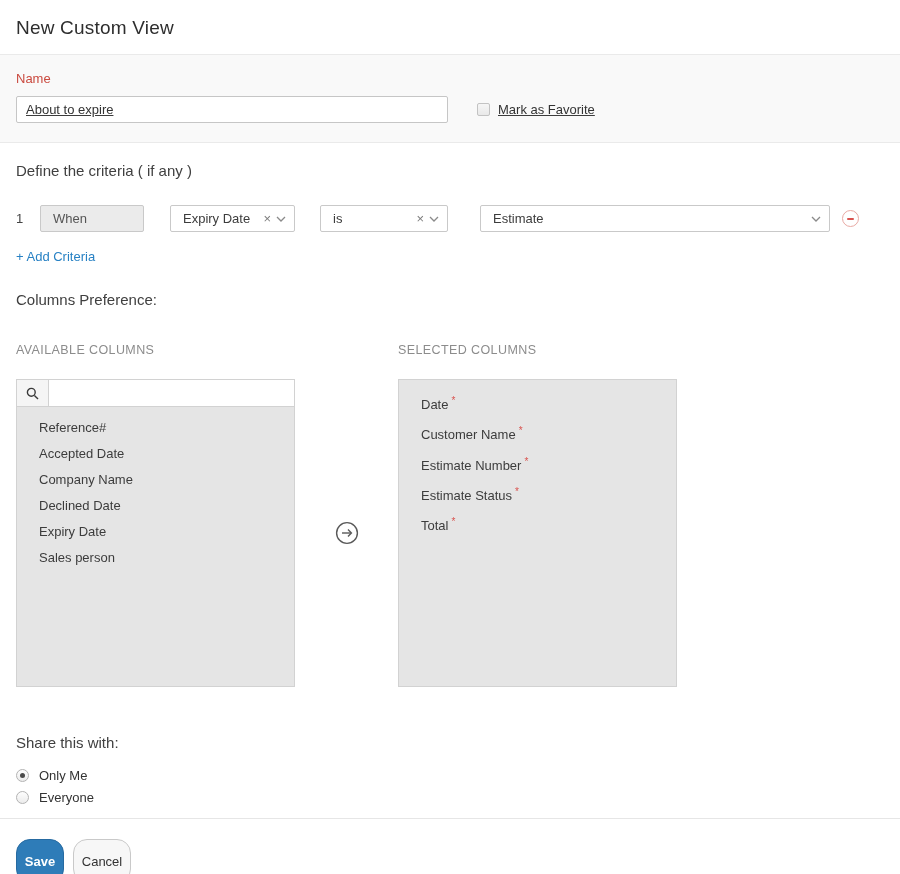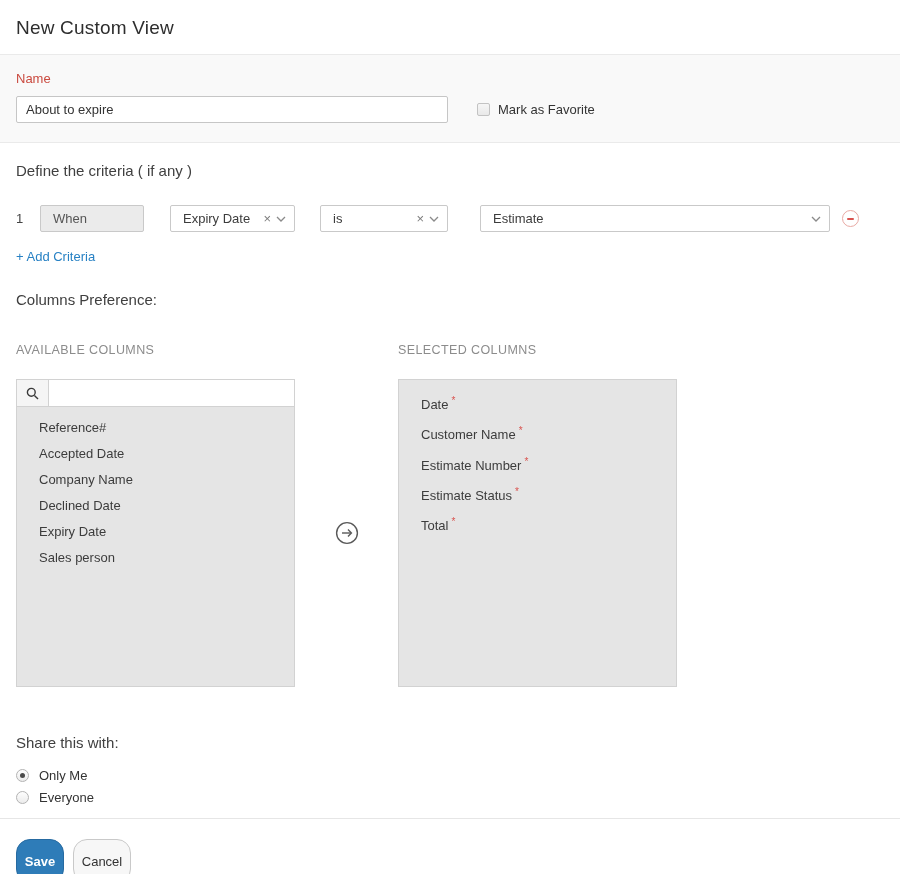--- a/index.html
+++ b/index.html
@@ -17,7 +17,7 @@
   
   .name-band { background:#f9f9f9; border-bottom:1px solid #eaeaea; padding:16px 16px 19px; }
   .field-label-red { color:#ca4a3f; font-size:13px; }
-  .band-row { display:flex; align-items:center; margin-top:10px; }
+  .band-row { display:flex; align-items:center; margin-top:10px;text-decoration:underline; }
   .name-input {
     width:432px; height:27px; border:1px solid #c6c6c6; border-radius:2px;
     background:#fff; padding:0 9px; font:13px "Liberation Sans",sans-serif; color:#333; outline:none;

